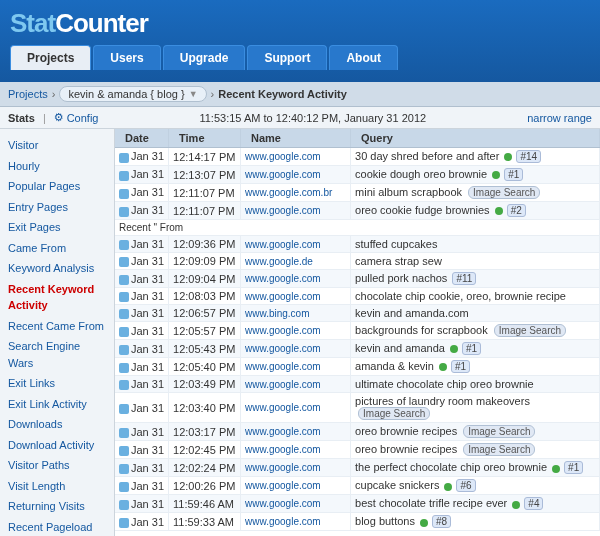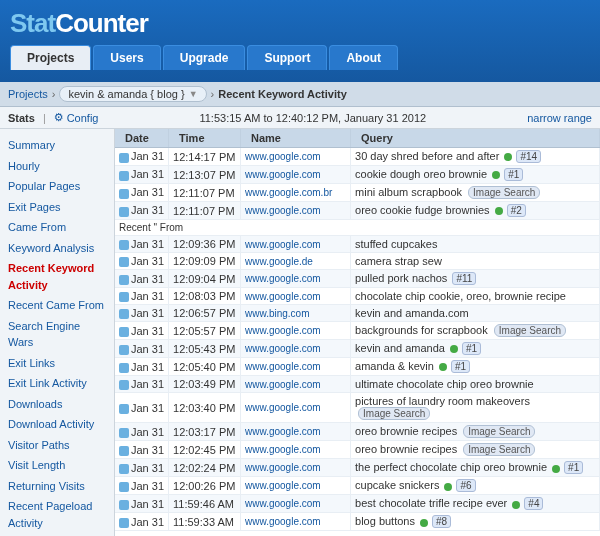--- a/index.html
+++ b/index.html
@@ -102,7 +102,7 @@
 
     <div class="sidebar">
       <div class="sidebar-section">
-        <div class="sidebar-item">Summary</div>
+        <div class="sidebar-item">Visitor</div>
         <div class="sidebar-item">Hourly</div>
         <div class="sidebar-item">Popular Pages</div>
         <div class="sidebar-item">Exit Pages</div>

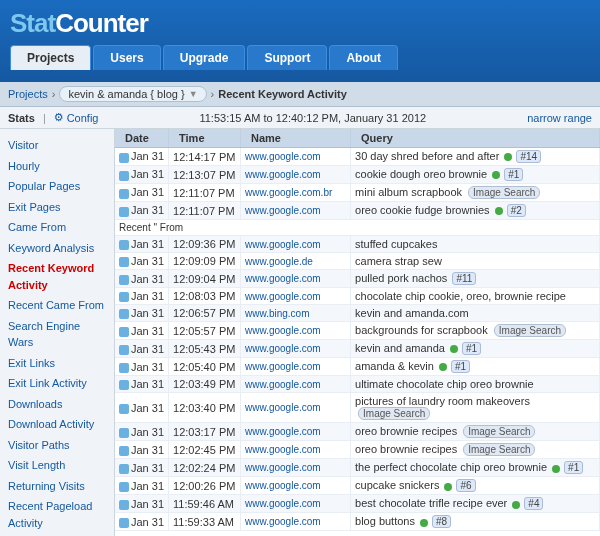--- a/index.html
+++ b/index.html
@@ -105,6 +105,7 @@
         <div class="sidebar-item">Visitor</div>
         <div class="sidebar-item">Hourly</div>
         <div class="sidebar-item">Popular Pages</div>
+        <div class="sidebar-item">Entry Pages</div>
         <div class="sidebar-item">Exit Pages</div>
         <div class="sidebar-item">Came From</div>
         <div class="sidebar-item">Keyword Analysis</div>

